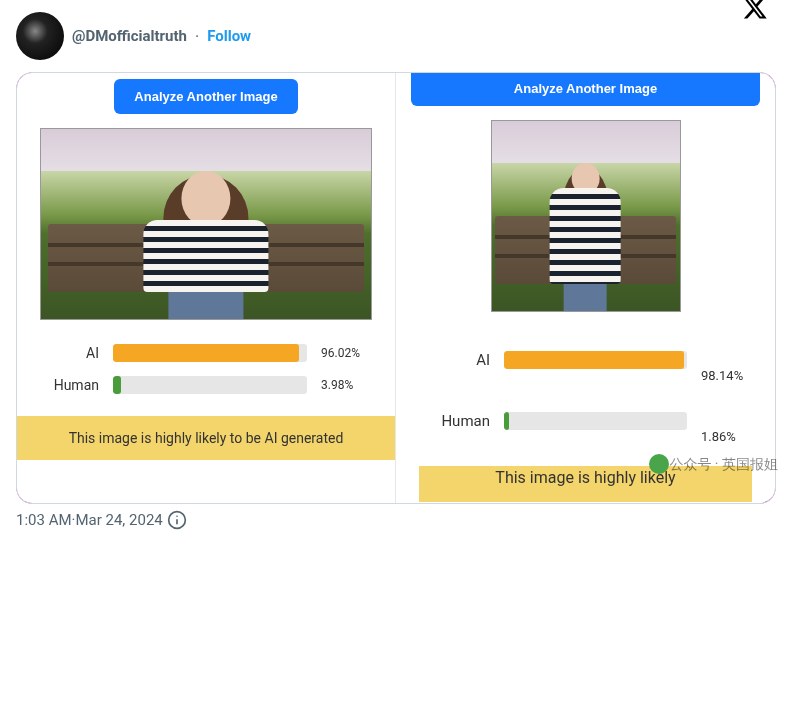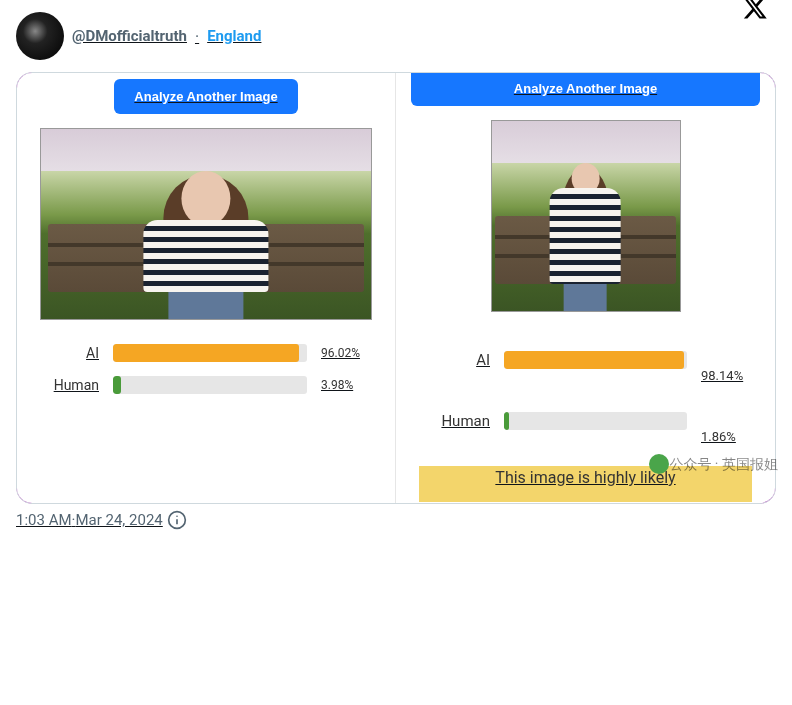--- a/index.html
+++ b/index.html
@@ -13,7 +13,6 @@
   .tweet {
     padding: 12px 16px 8px 16px;
     position: relative;
-    text-decoration: underline;
   }
   .x-logo {
     position: absolute;

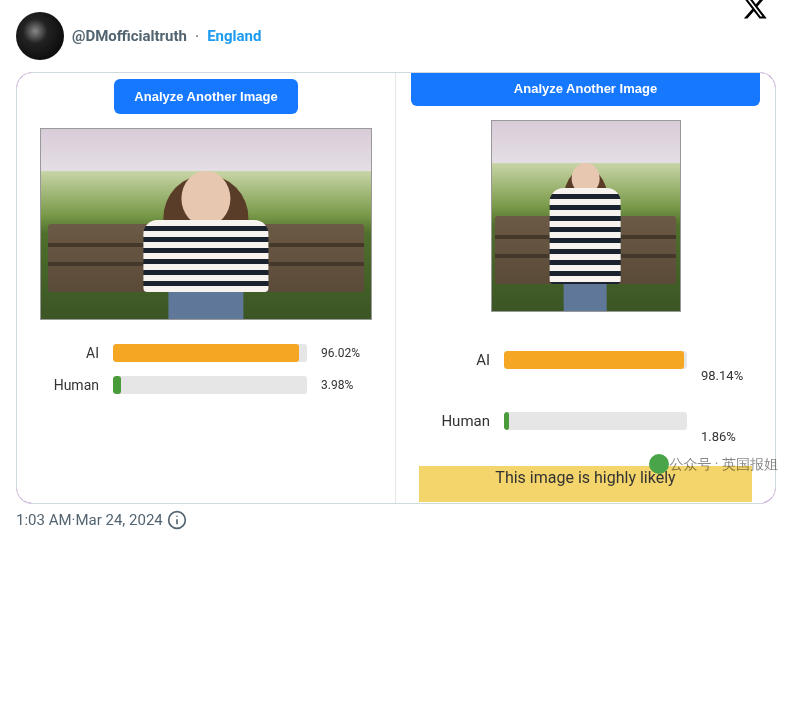--- a/index.html
+++ b/index.html
@@ -256,7 +256,7 @@
     <div class="avatar"></div>
     <span class="handle">@DMofficialtruth</span>
     <span class="dot"> · </span>
-    <a href="#" class="follow-link">England</a>
+    <a href="#" class="follow-link">Follow</a>
   </div>
 
 

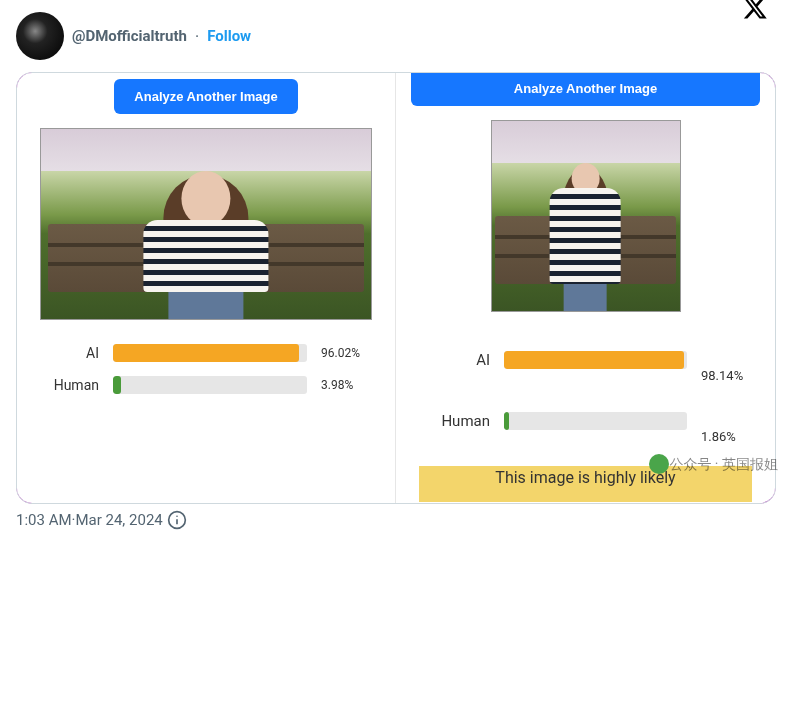--- a/index.html
+++ b/index.html
@@ -291,6 +291,7 @@
           <div class="bar-val">3.98%</div>
         </div>
       </div>
+      <div class="verdict">This image is highly likely to be AI generated</div>
     </div>
 
     <div class="panel panel-right">

